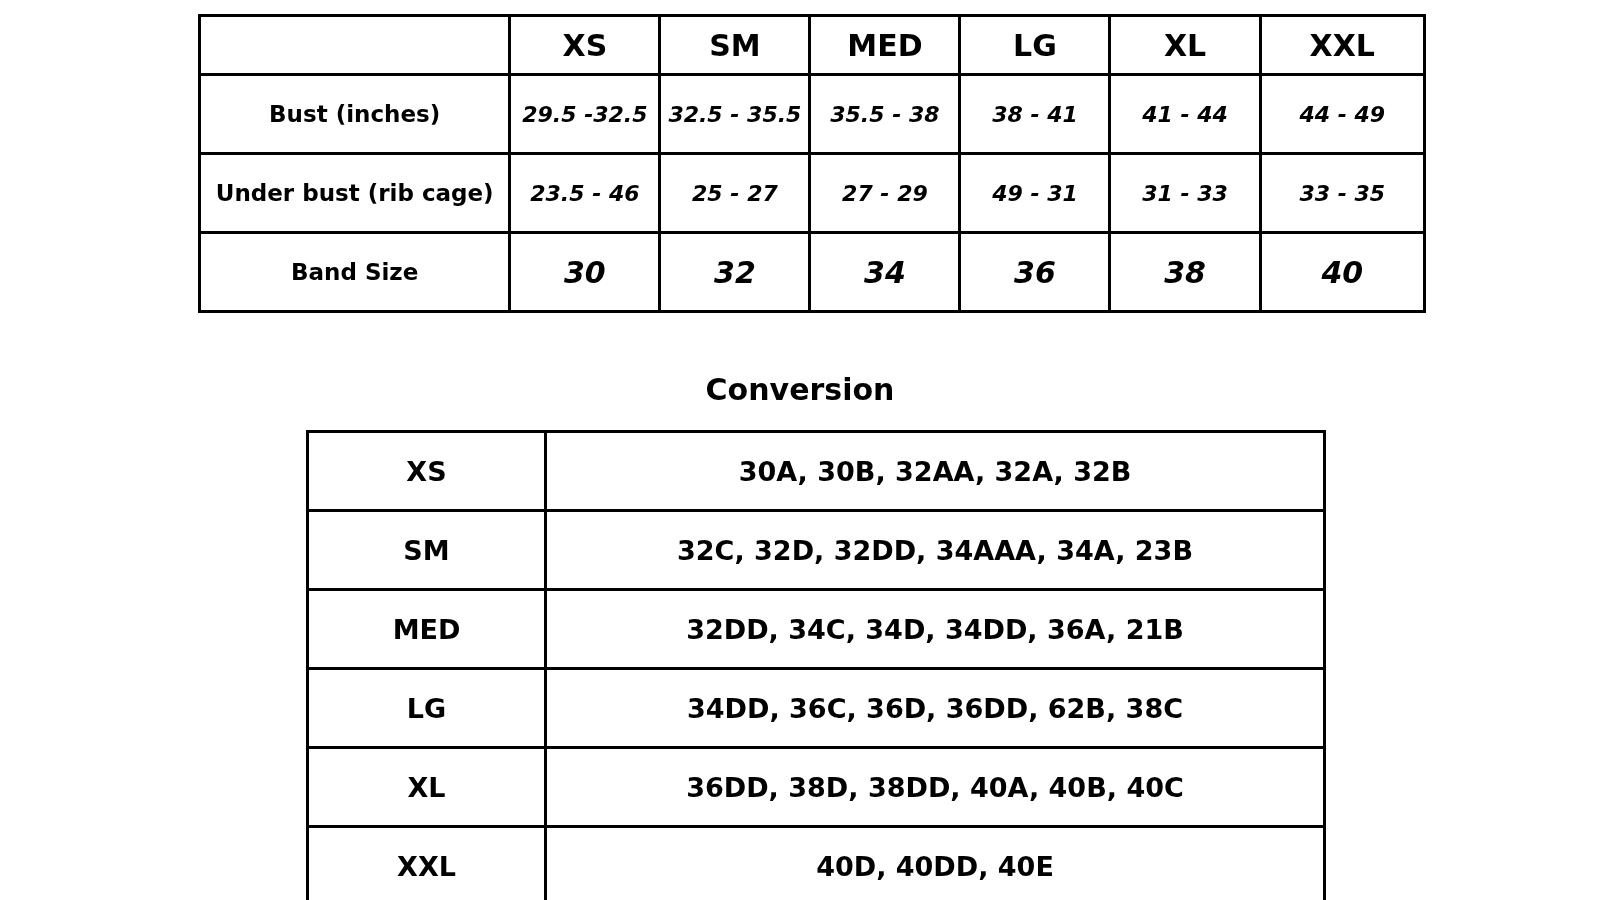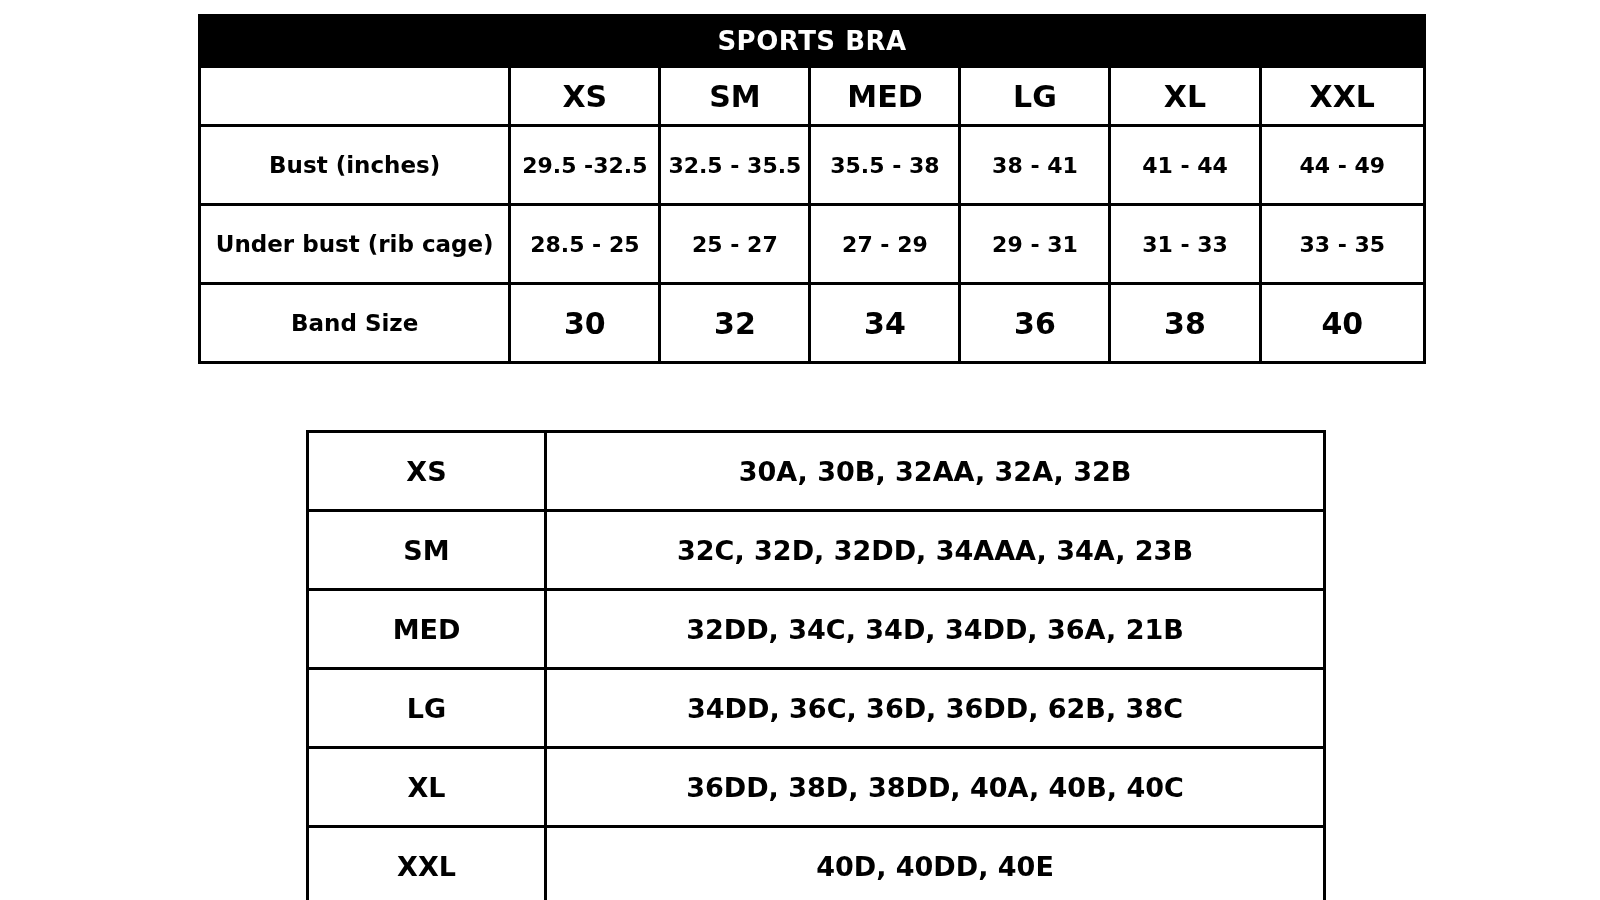--- a/index.html
+++ b/index.html
@@ -137,9 +137,6 @@
     </colgroup>
     <tbody>
       <tr>
-        <td class="title-bar" colspan="7">SPORTS BRA</td>
-      </tr>
-      <tr>
         <td class="hdr-blank"></td>
         <td class="hdr-size">XS</td>
         <td class="hdr-size">SM</td>

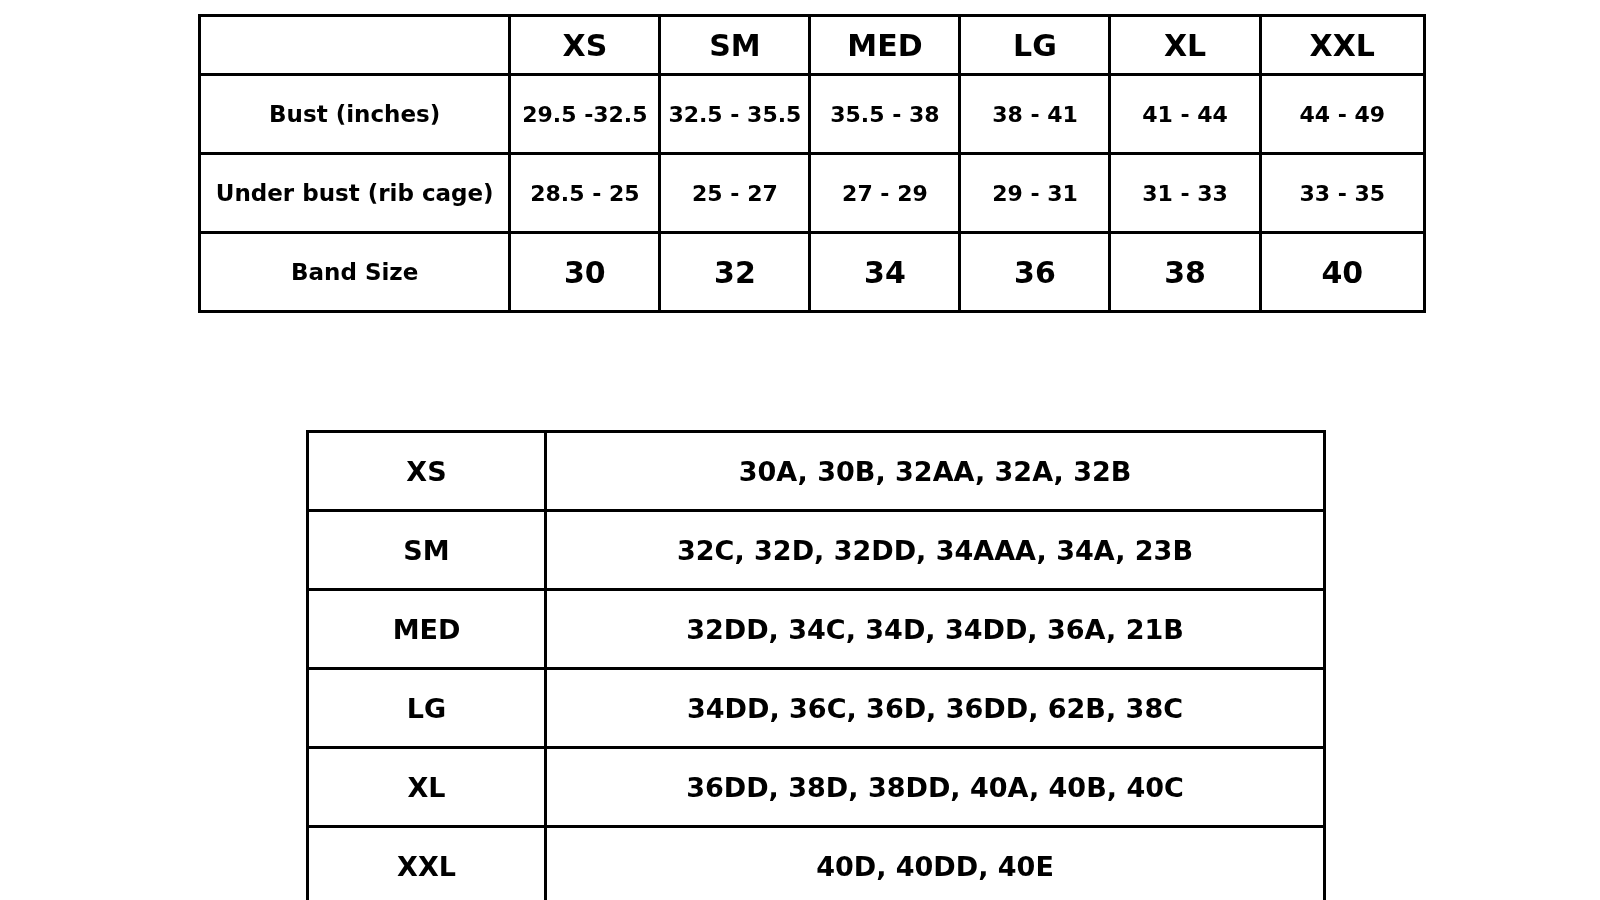--- a/index.html
+++ b/index.html
@@ -75,6 +75,7 @@
     font-size: 22px;
     font-weight: bold;
     height: 76px;
+    font-style: italic;
   }
   .band-val {
     font-size: 30px;

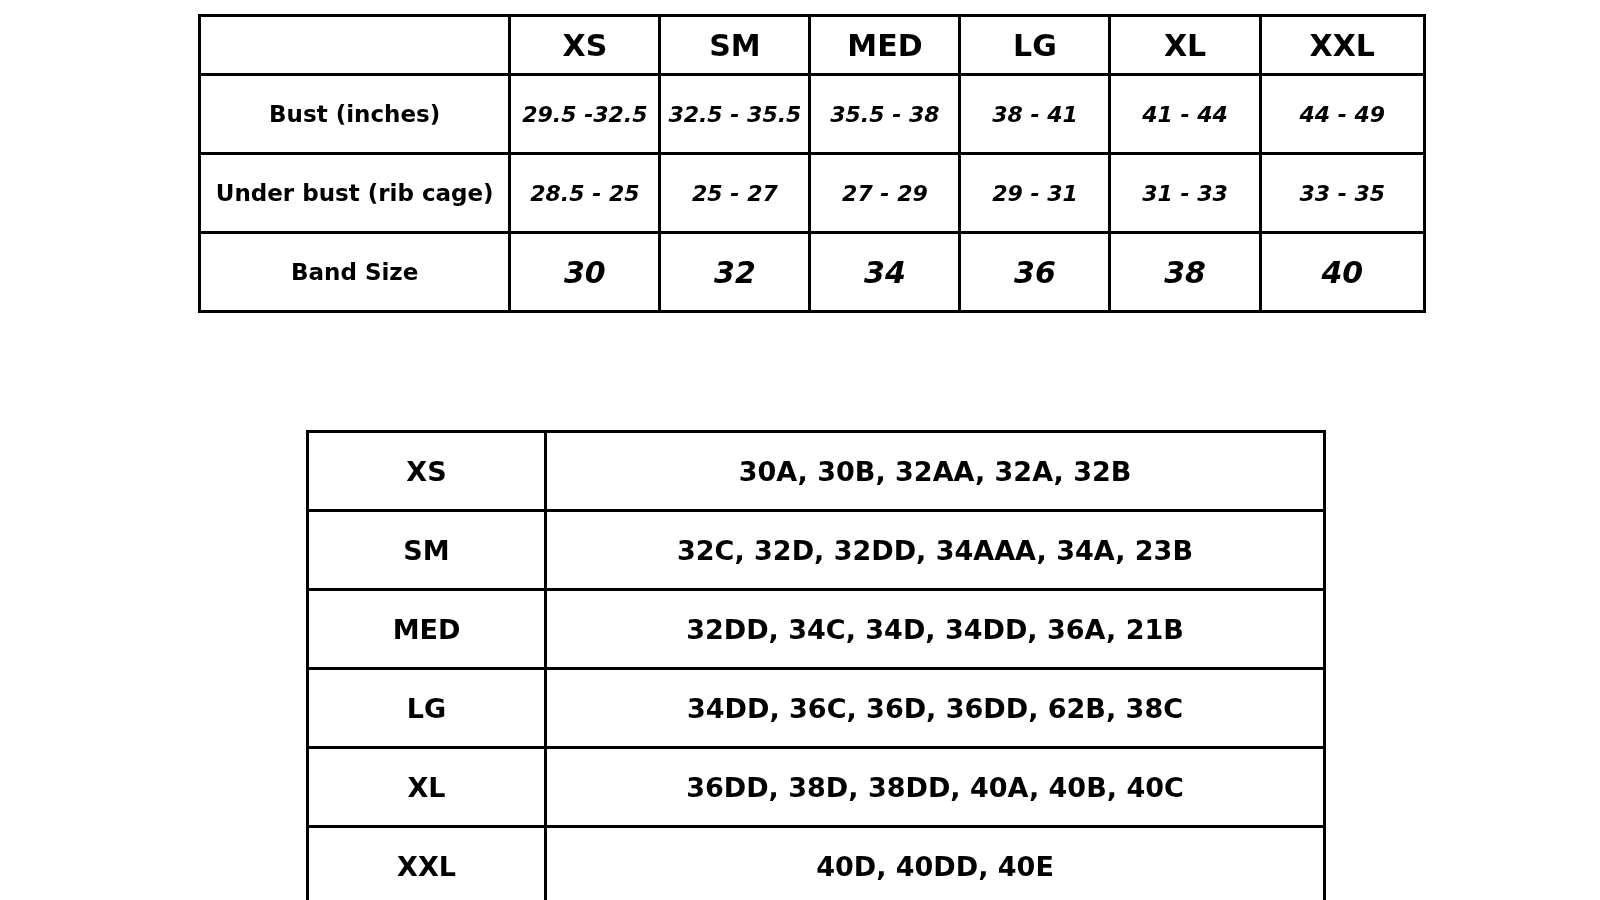--- a/index.html
+++ b/index.html
@@ -157,7 +157,7 @@
       </tr>
       <tr>
         <td class="row-label">Under bust (rib cage)</td>
-        <td class="row-val">28.5 - 25</td>
+        <td class="row-val">23.5 - 46</td>
         <td class="row-val">25 - 27</td>
         <td class="row-val">27 - 29</td>
         <td class="row-val">29 - 31</td>

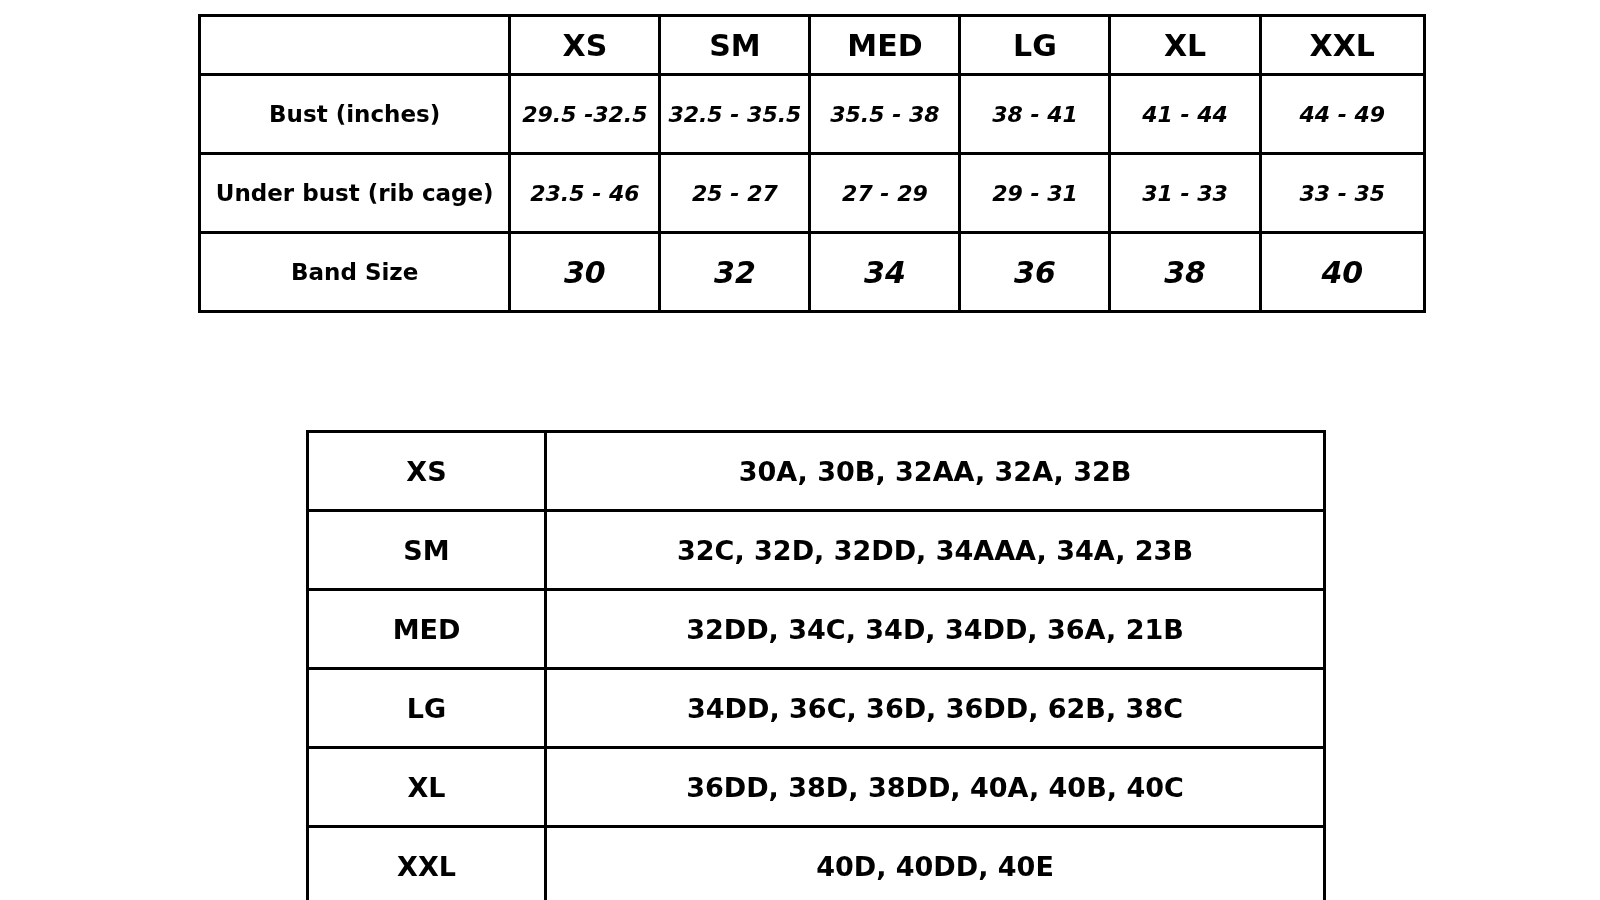--- a/index.html
+++ b/index.html
@@ -160,7 +160,7 @@
         <td class="row-val">23.5 - 46</td>
         <td class="row-val">25 - 27</td>
         <td class="row-val">27 - 29</td>
-        <td class="row-val">29 - 31</td>
+        <td class="row-val">49 - 31</td>
         <td class="row-val">31 - 33</td>
         <td class="row-val">33 - 35</td>
       </tr>

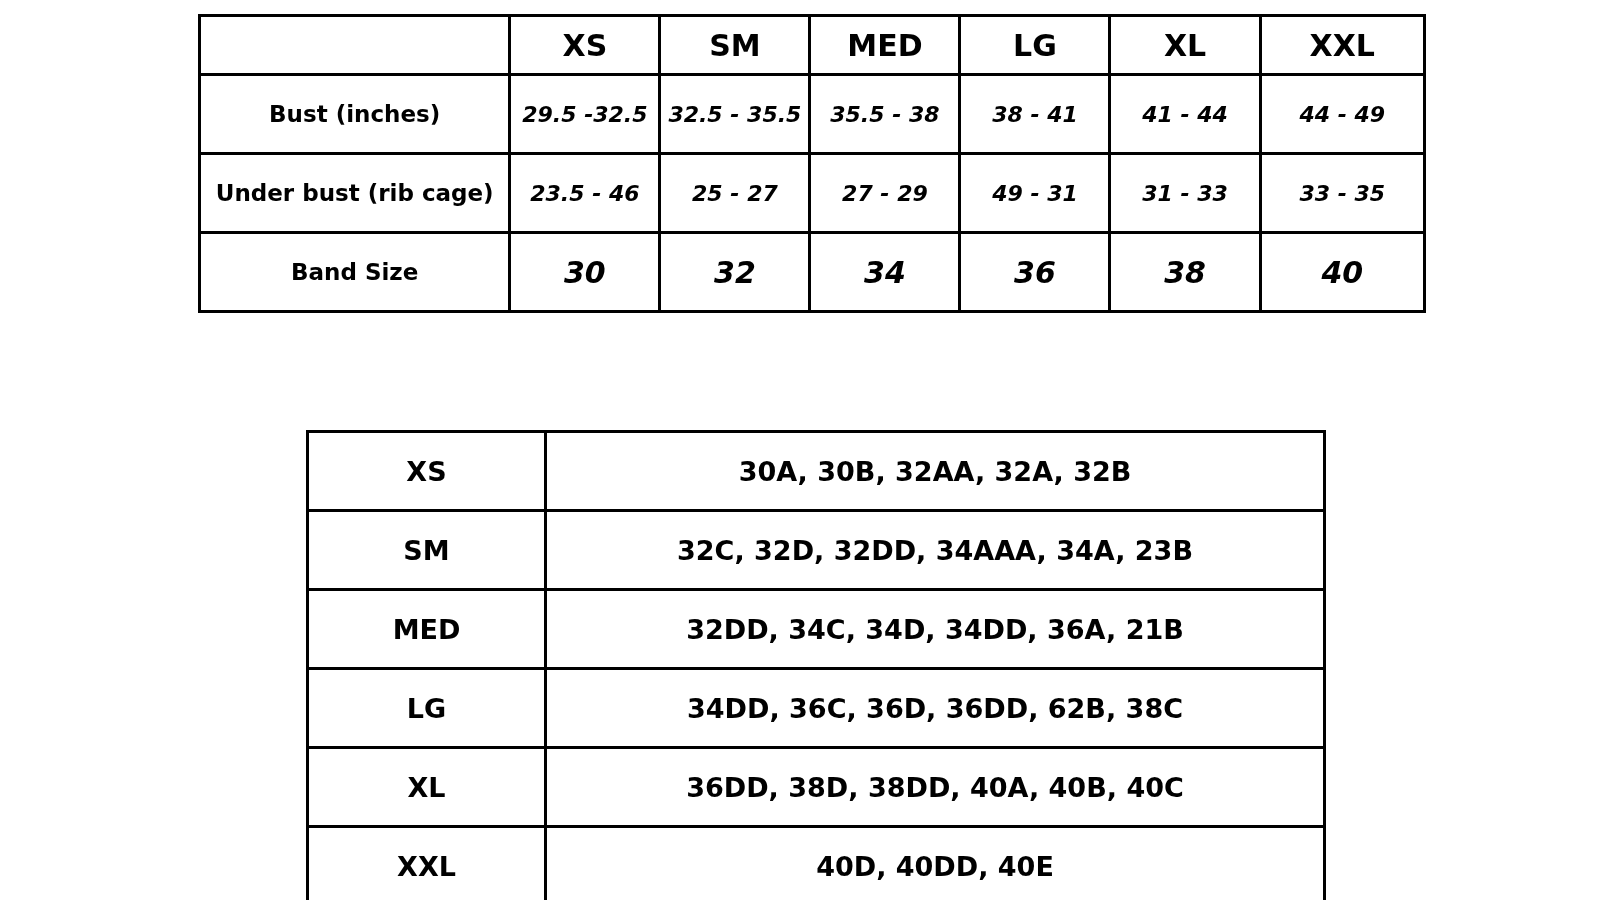--- a/index.html
+++ b/index.html
@@ -176,6 +176,7 @@
     </tbody>
   </table>
 
+  <div class="conv-title">Conversion</div>
 
   <table class="conv-table">
     <tbody>

